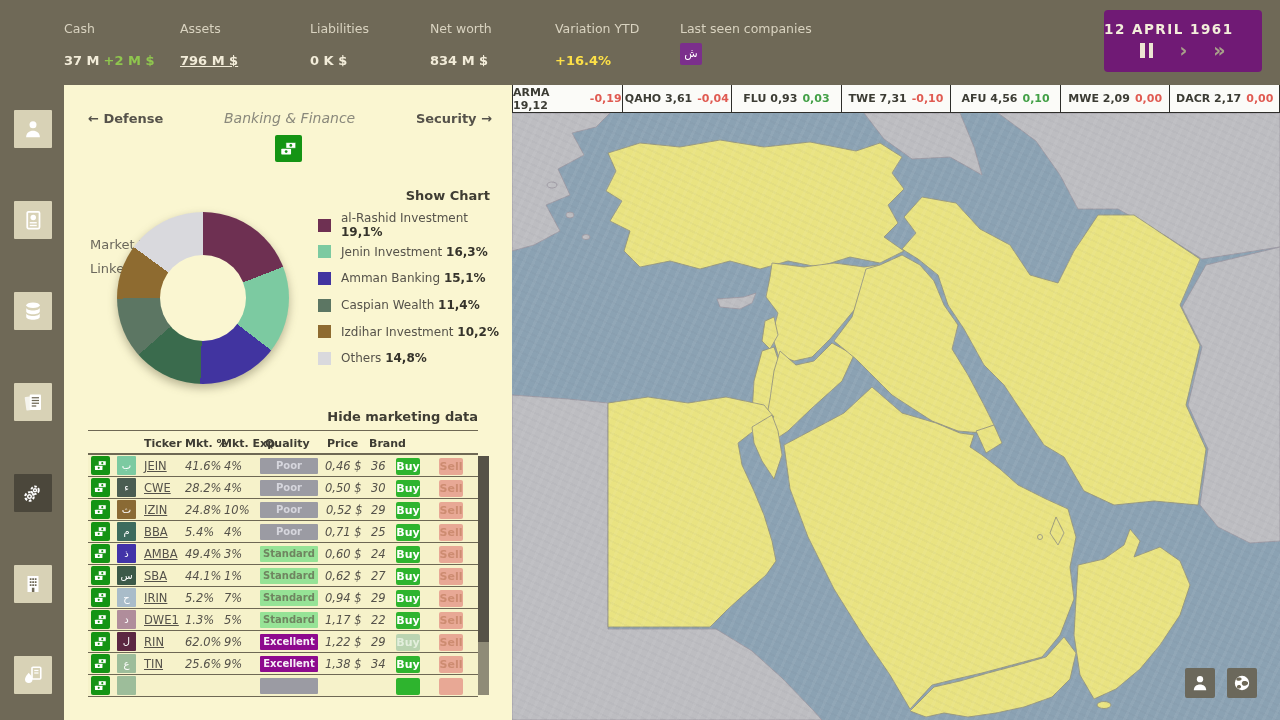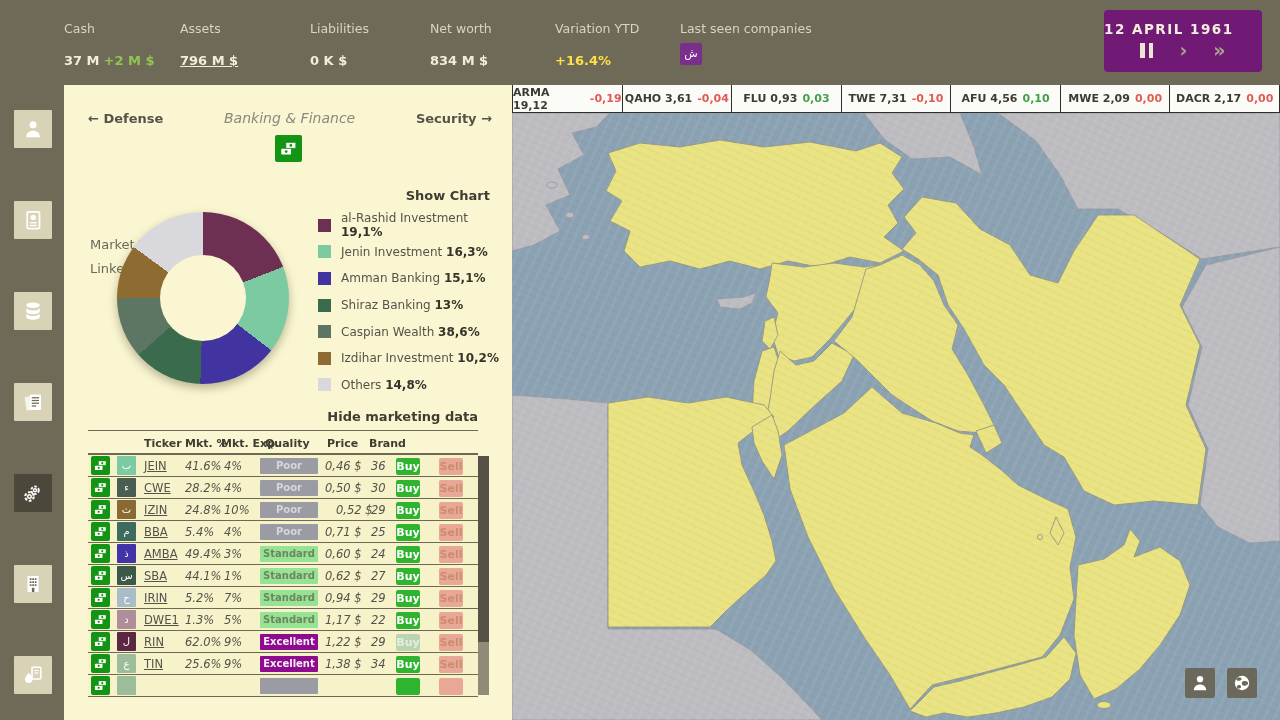--- a/index.html
+++ b/index.html
@@ -286,10 +286,6 @@
       <div class="litem">
         <span class="lsw" style="background: rgb(65, 52, 160);"></span>
         <span><span>Amman Banking </span><b>15,1%</b></span>
-      </div>
-      <div class="litem">
-        <span class="lsw" style="background: rgb(58, 107, 77);"></span>
-        <span><span>Shiraz Banking </span><b>13%</b></span>
       </div>
       <div class="litem">
         <span class="lsw" style="background: rgb(92, 118, 99);"></span>

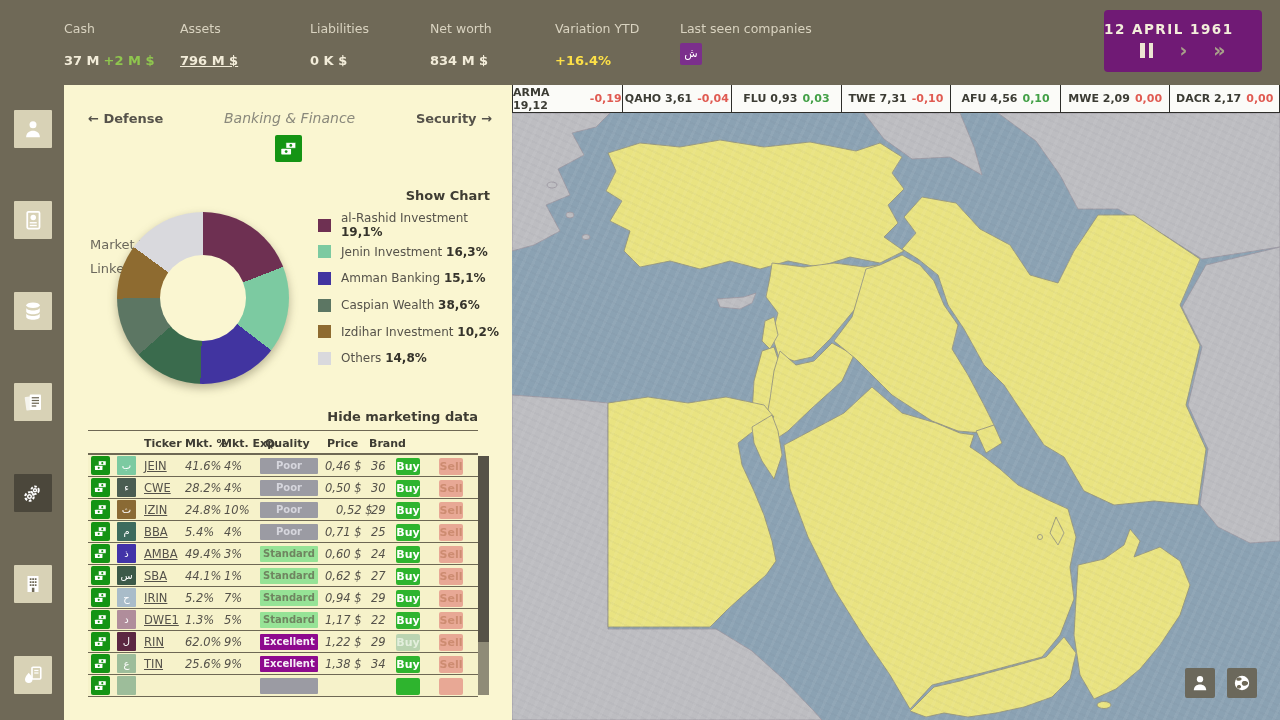--- a/index.html
+++ b/index.html
@@ -289,7 +289,7 @@
       </div>
       <div class="litem">
         <span class="lsw" style="background: rgb(92, 118, 99);"></span>
-        <span><span>Caspian Wealth </span><b>38,6%</b></span>
+        <span><span>Caspian Wealth </span><b>11,4%</b></span>
       </div>
       <div class="litem">
         <span class="lsw" style="background: rgb(142, 107, 48);"></span>

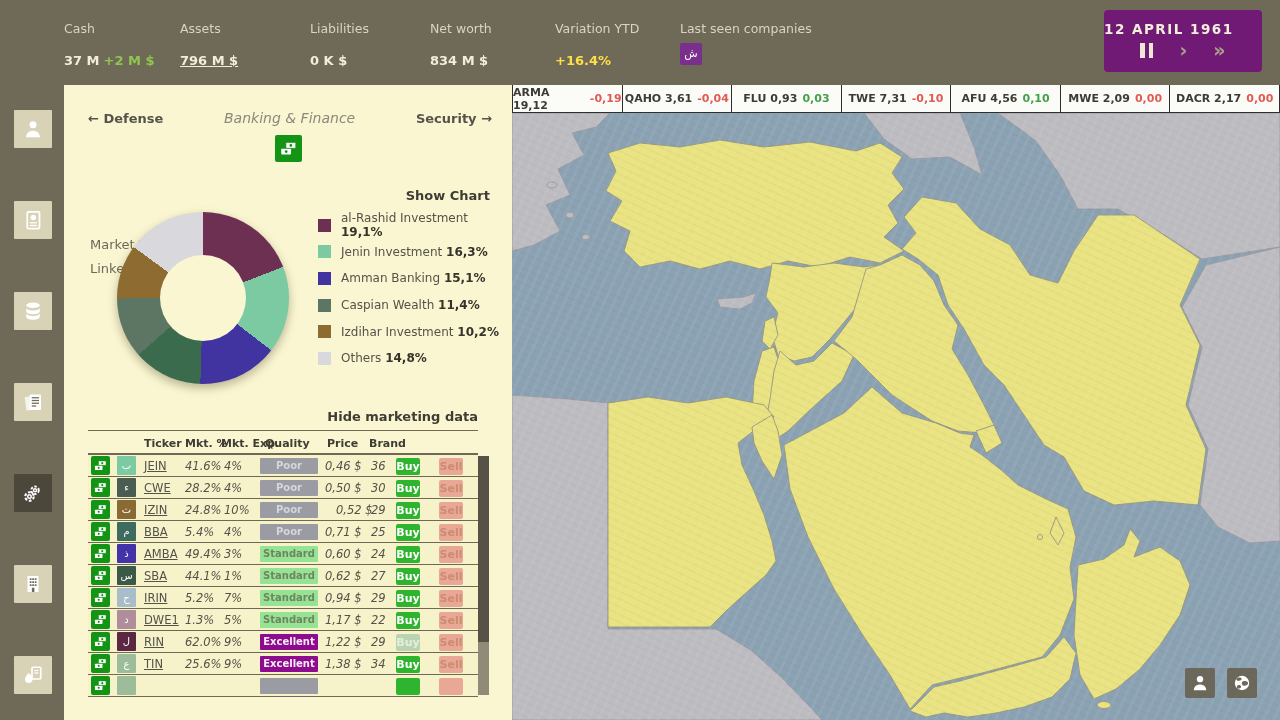--- a/index.html
+++ b/index.html
@@ -362,7 +362,7 @@
           <span class="tick">IZIN</span>
           <span class="num" style="left: 97px;">24.8%</span>
           <span class="num" style="left: 136px;">10%</span>
-          <span class="num" style="left: 248px;">0,52 $</span>
+          <span class="num" style="left: 238px;">0,52 $</span>
           <span class="num" style="left: 283px;">29</span>
           <span class="qbadge" style="background: rgb(155, 155, 163); color: rgb(214, 214, 221);">Poor</span>
           <button class="btn buy">Buy</button>

